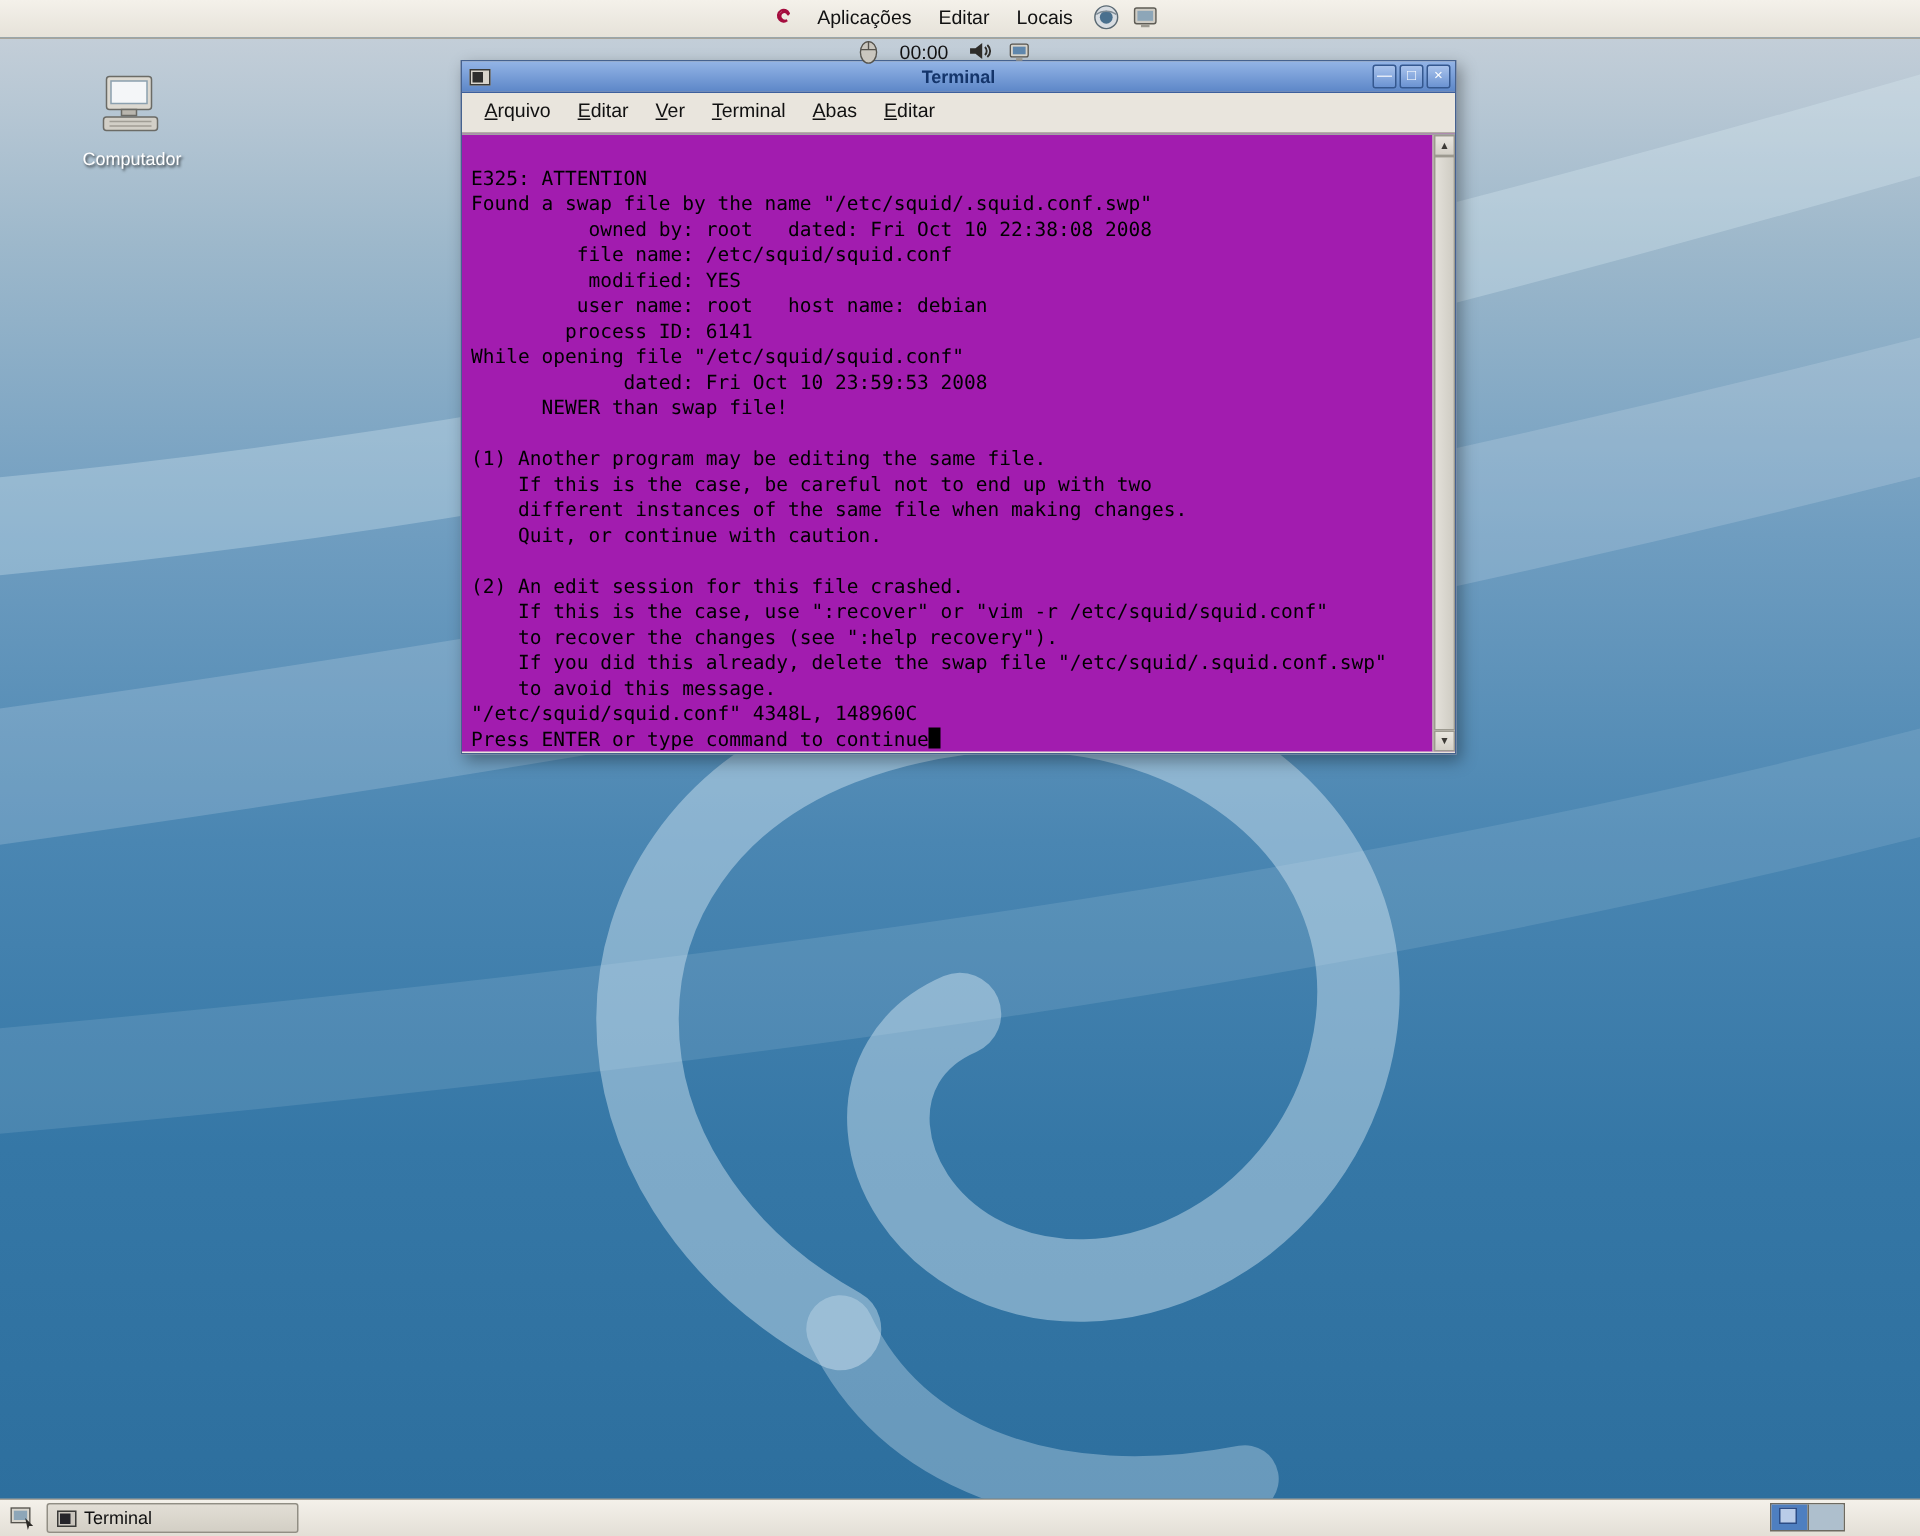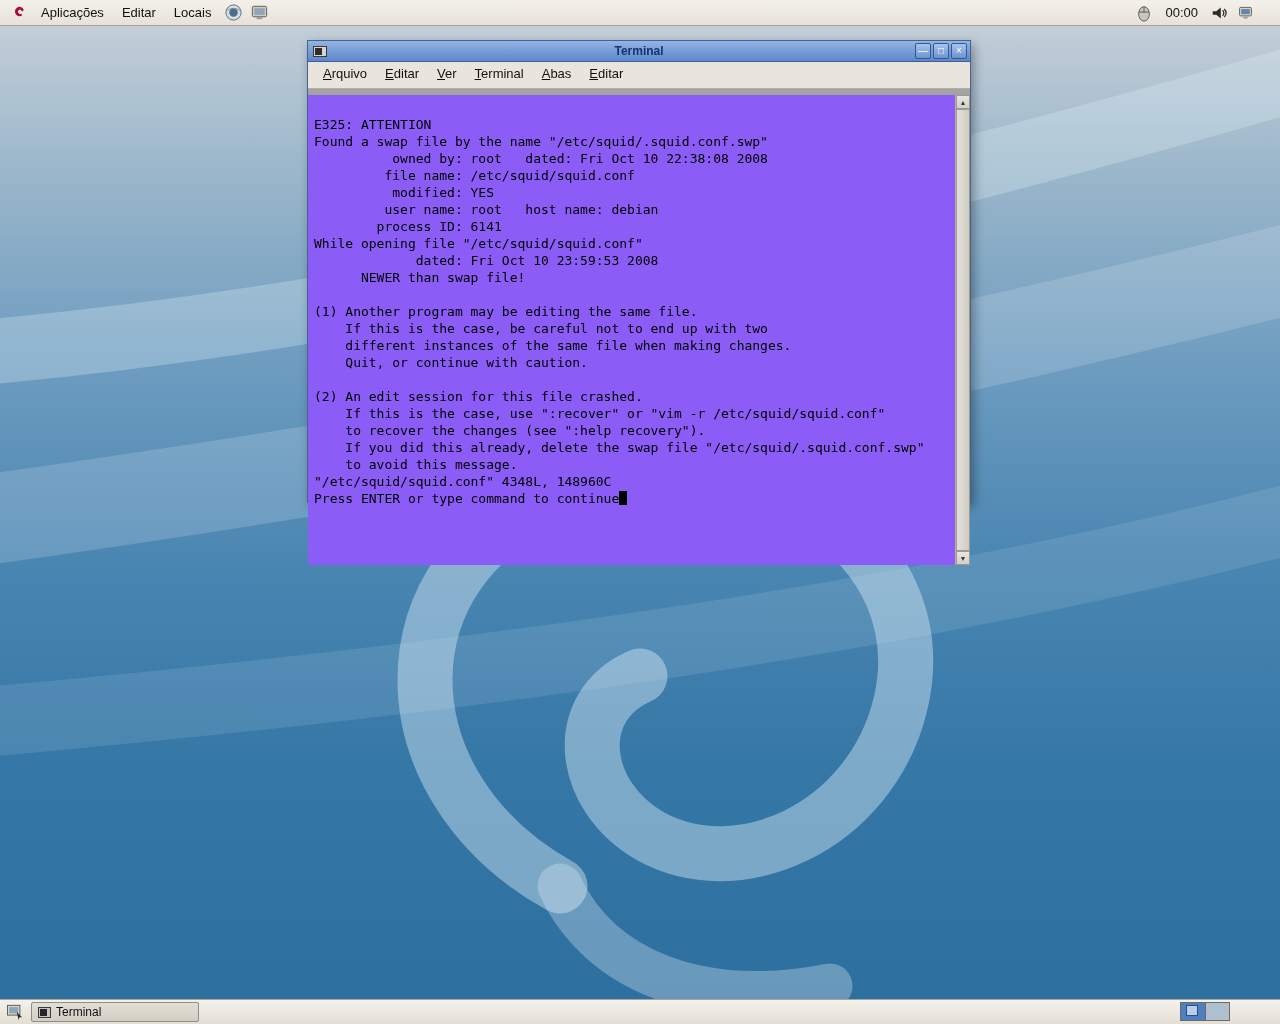--- a/index.html
+++ b/index.html
@@ -10,7 +10,7 @@
   
   .top-panel { position:absolute; left:0; top:0; width:1280px; height:26px;
     background:linear-gradient(#f4f1ea,#e6e2d9); border-bottom:1px solid #a8a49a;
-    display:flex; align-items:center; justify-content:space-between; z-index:50; }
+    display:flex; align-items:center; justify-content:space-between; z-index:50;flex-direction:column; }
   .panel-left, .panel-right { display:flex; align-items:center; height:100%; }
   .panel-left { padding-left:6px; }
   .panel-right { padding-right:22px; }

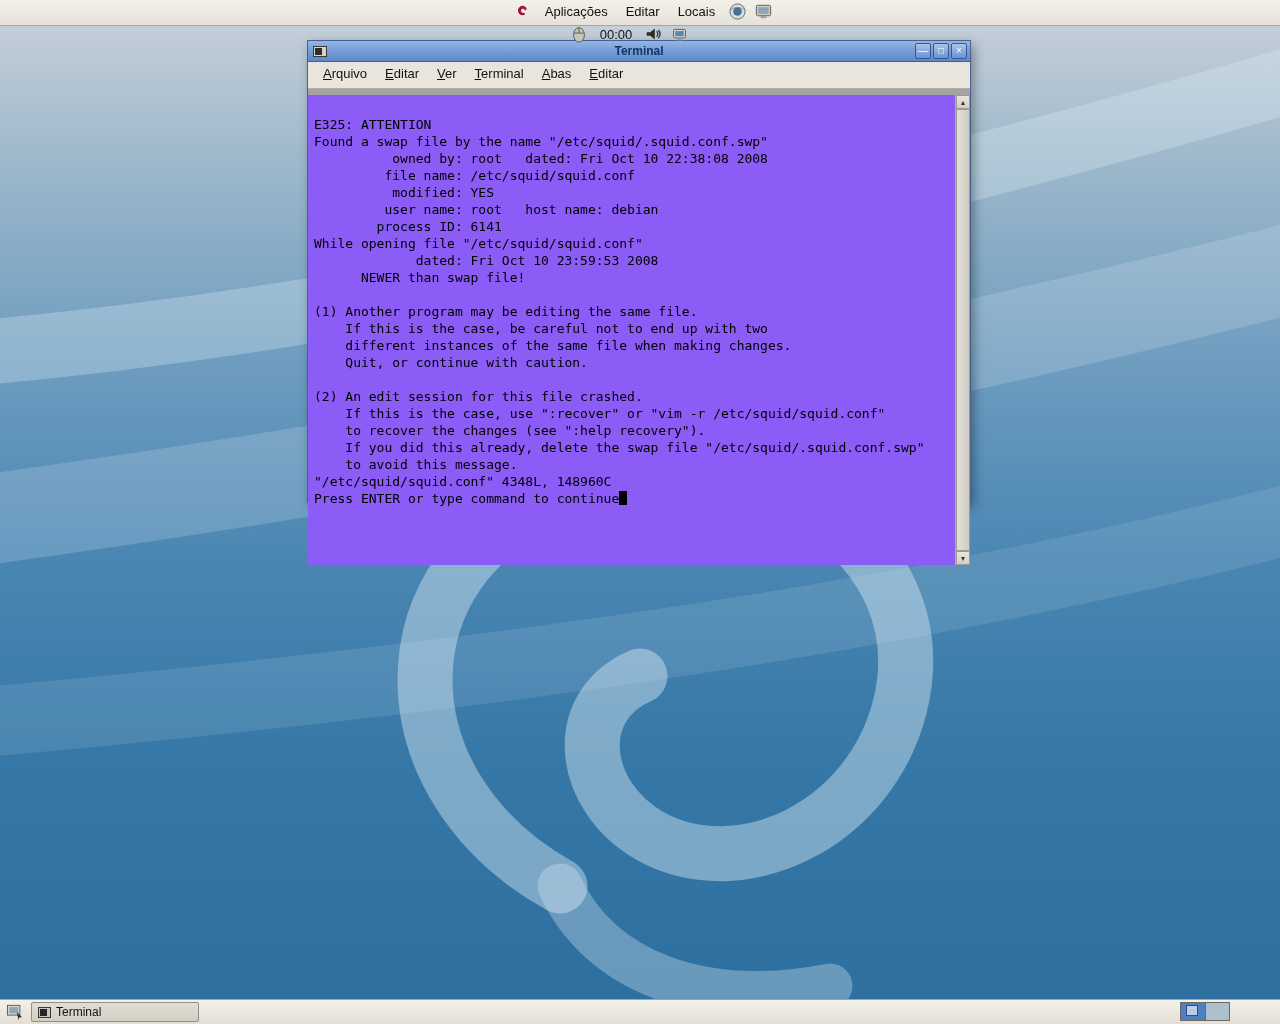--- a/index.html
+++ b/index.html
@@ -158,6 +158,19 @@
       <path d="M 560 860 C 600 945 700 985 830 960" fill="none" stroke="rgba(214,232,243,0.35)" stroke-width="45" stroke-linecap="round"></path>
     </svg>
 
+    <div class="desktop-icon" style="left:32px; top:20px;">
+      <div class="di-img">
+        <svg width="48" height="48" viewBox="0 0 48 48">
+          <rect x="7" y="5" width="30" height="22" rx="2" fill="#dcd9d1" stroke="#6b6b66"></rect>
+          <rect x="10" y="8" width="24" height="15" fill="#f4f6f8" stroke="#8ba0af"></rect>
+          <rect x="17" y="27" width="10" height="4" fill="#b9b6ae" stroke="#6b6b66"></rect>
+          <rect x="5" y="32" width="36" height="9" rx="2" fill="#d2cfc7" stroke="#6b6b66"></rect>
+          <line x1="9" y1="35" x2="37" y2="35" stroke="#a09d95"></line>
+          <line x1="9" y1="38" x2="37" y2="38" stroke="#a09d95"></line>
+        </svg>
+      </div>
+      <span class="di-label">Computador</span>
+    </div>
 
 
 

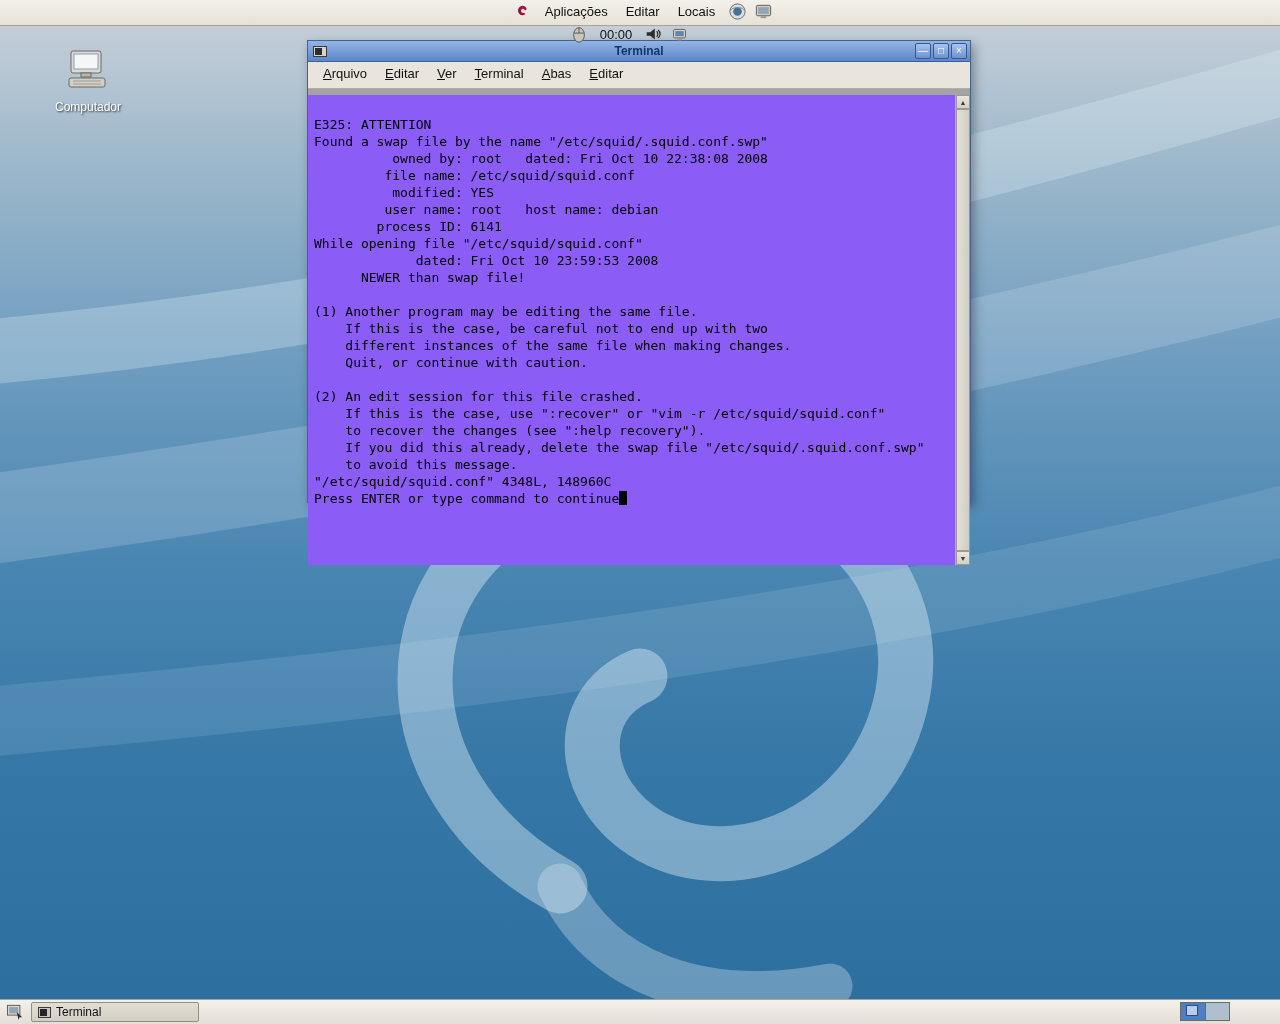--- a/index.html
+++ b/index.html
@@ -54,8 +54,8 @@
   .win-menu-item { display:inline-block; font-size:13px; color:#111;
     padding:4px 9px; cursor:default; }
   .win-menu-item::first-letter { text-decoration:underline; }
-  .term-area { position:relative; height:476px; background:#8b5cf6;
-    border-top:6px solid #a3a3a3; }
+  .term-area { position:relative; height:412px; background:#a21caf;
+    border-top:1px solid #a3a3a3; }
   .term-text { margin:0; padding:4px 20px 0 6px;
     font-family:"DejaVu Sans Mono","Liberation Mono",monospace;
     font-size:13px; line-height:17px; color:#000; white-space:pre; }

